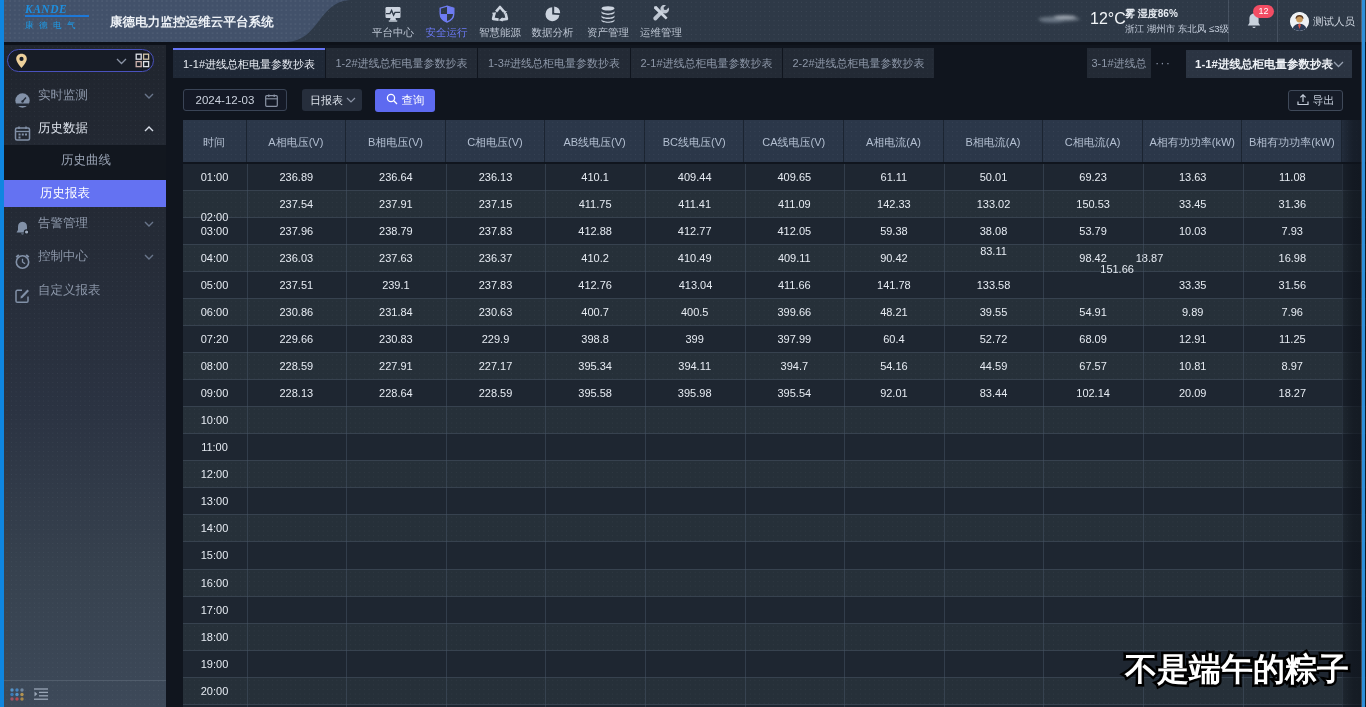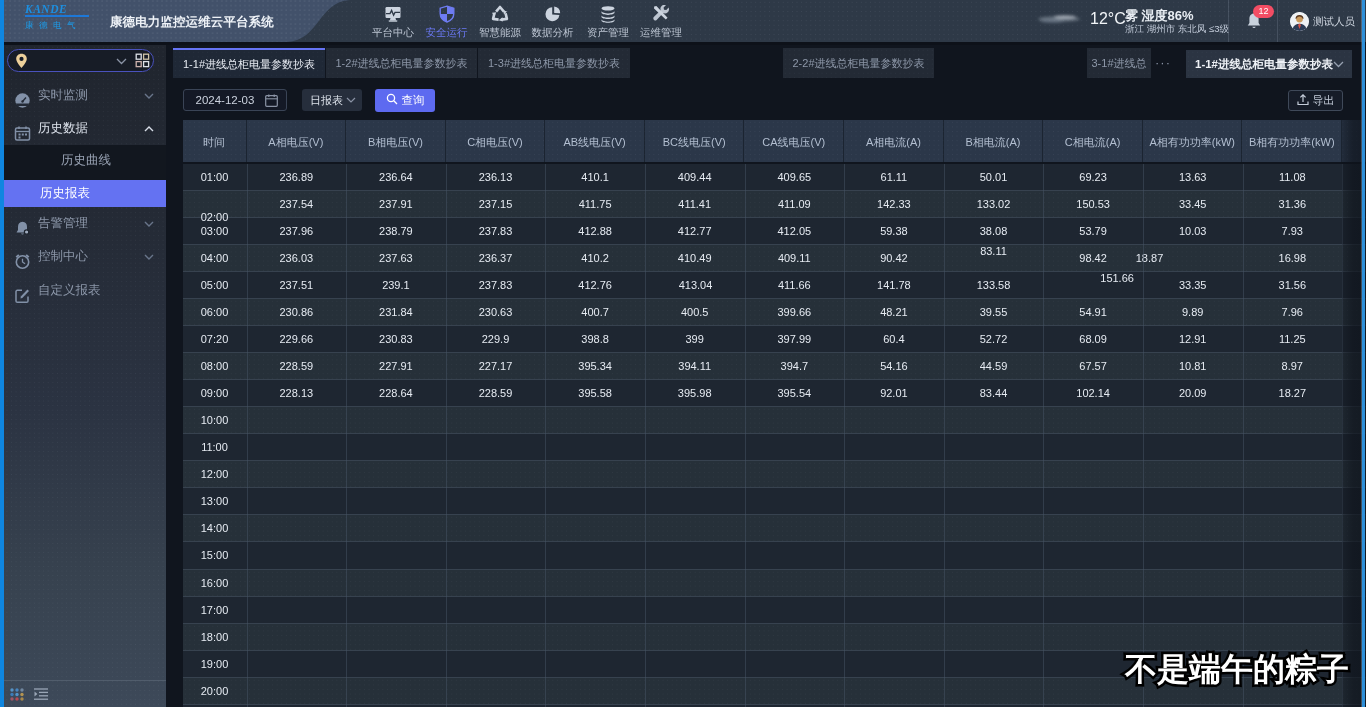--- a/index.html
+++ b/index.html
@@ -21,7 +21,7 @@
 #weather { position:absolute; left:1020px; top:0; height:42px; z-index:5; }
 #fog { position:absolute; left:12px; top:9px; }
 #temp { position:absolute; left:70px; top:10px; font-size:16px; color:#f2f5f8; }
-#wline1 { position:absolute; left:105px; top:7px; font-size:13px; color:#e8edf3; font-weight:bold; white-space:nowrap; }
+#wline1 { position:absolute; left:105px; top:7px; font-size:10px; color:#e8edf3; font-weight:bold; white-space:nowrap; }
 #wline2 { position:absolute; left:105px; top:23px; font-size:9.5px; color:#c3ccda; white-space:nowrap; }
 .vdiv { position:absolute; top:0px; height:42px; width:1px; background:rgba(190,205,225,0.16); z-index:5; }
 #bellwrap { position:absolute; left:1246px; top:12px; z-index:5; }

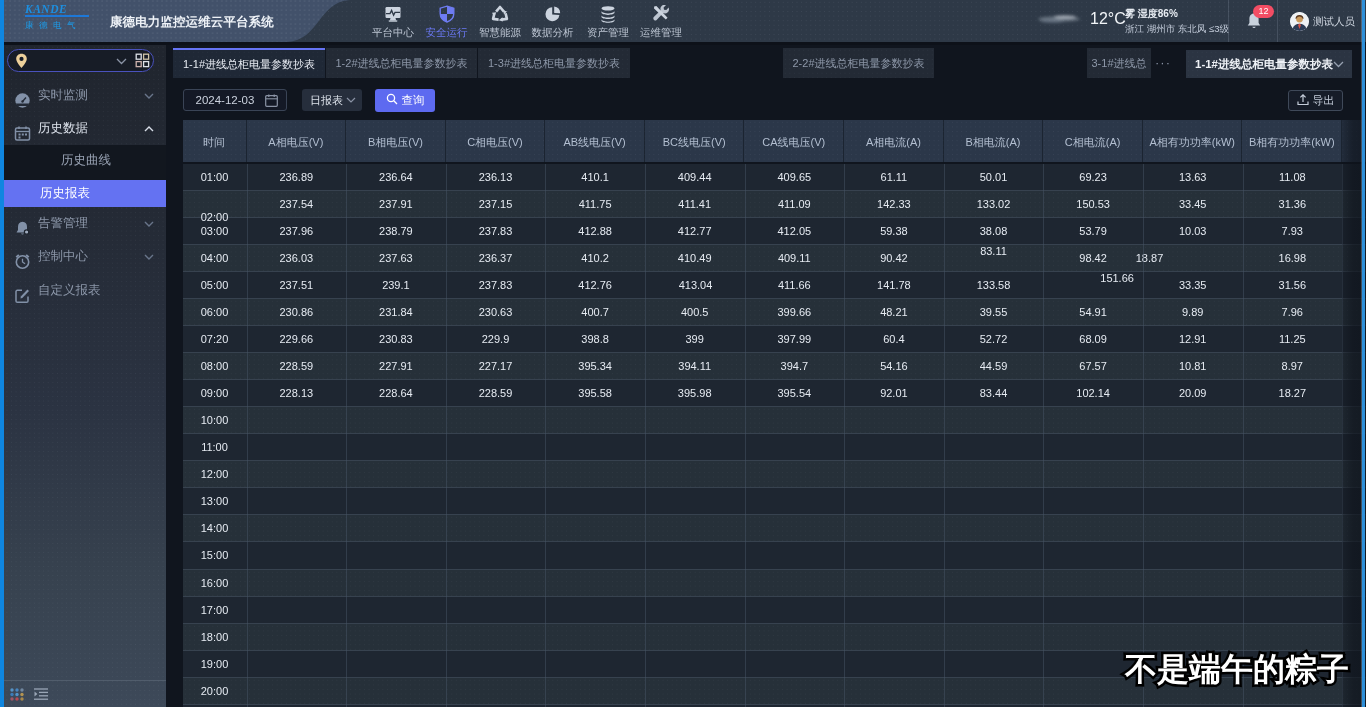--- a/index.html
+++ b/index.html
@@ -304,6 +304,7 @@
   <div class="tab active" style="left:7px;width:152px;">1-1#进线总柜电量参数抄表</div>
     <div class="tab" style="left:160px;width:151px;">1-2#进线总柜电量参数抄表</div>
     <div class="tab" style="left:312px;width:152px;">1-3#进线总柜电量参数抄表</div>
+    <div class="tab" style="left:465px;width:151px;">2-1#进线总柜电量参数抄表</div>
     <div class="tab" style="left:617px;width:151px;">2-2#进线总柜电量参数抄表</div>
     <div class="tab" style="left:921px;width:64px;">3-1#进线总</div>
   <div id="tabdots">···</div>

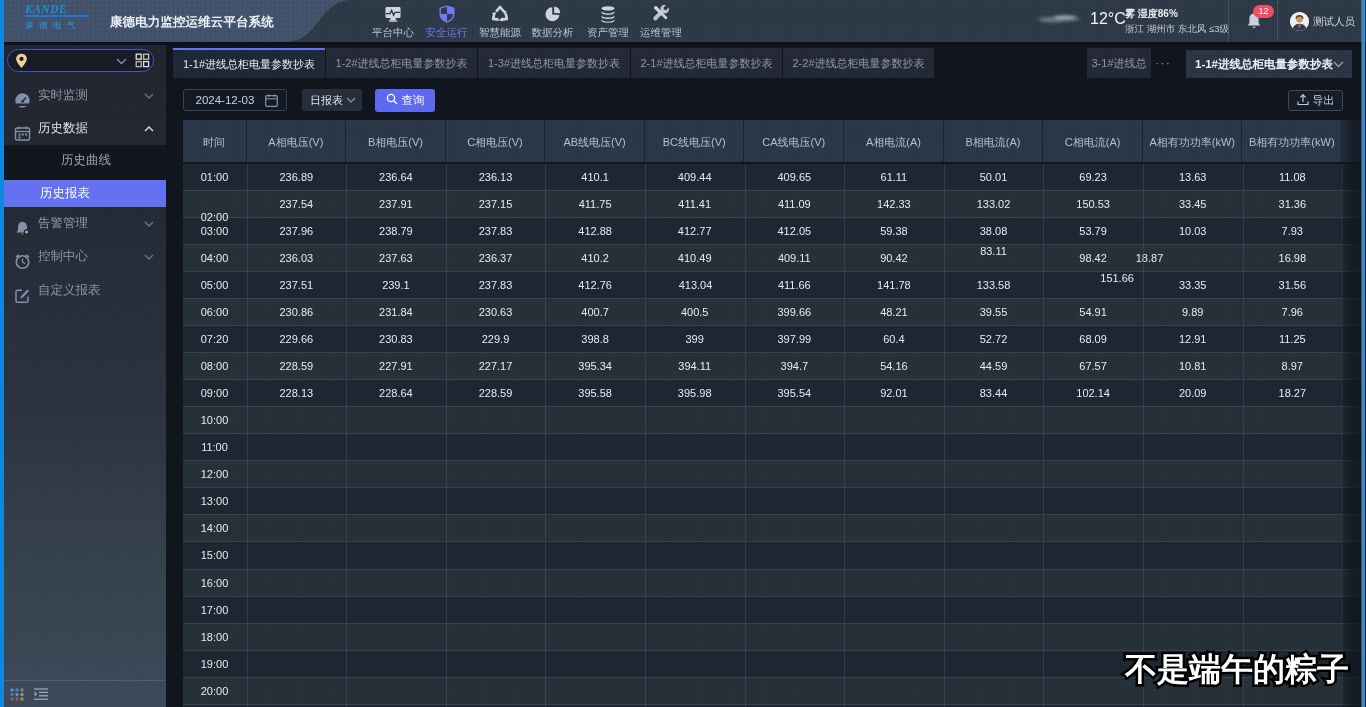--- a/index.html
+++ b/index.html
@@ -406,7 +406,7 @@
     <div class="tc" style="top:152.28px;left:562.0px;width:99.6px;height:27.07px;">411.66</div>
     <div class="tc" style="top:152.28px;left:661.6px;width:99.6px;height:27.07px;">141.78</div>
     <div class="tc" style="top:152.28px;left:761.2px;width:99.6px;height:27.07px;">133.58</div>
-    <div class="tc" style="top:145px;left:860.8px;width:99.6px;height:27.07px;padding-left:48px;">151.66</div>
+    <div class="tc" style="top:136px;left:860.8px;width:99.6px;height:27.07px;padding-left:48px;">151.66</div>
     <div class="tc" style="top:152.28px;left:960.4px;width:99.6px;height:27.07px;">33.35</div>
     <div class="tc" style="top:152.28px;left:1060.0px;width:99.6px;height:27.07px;">31.56</div>
     <div class="tr even" style="top:179.35px;height:27.07px;"></div>

